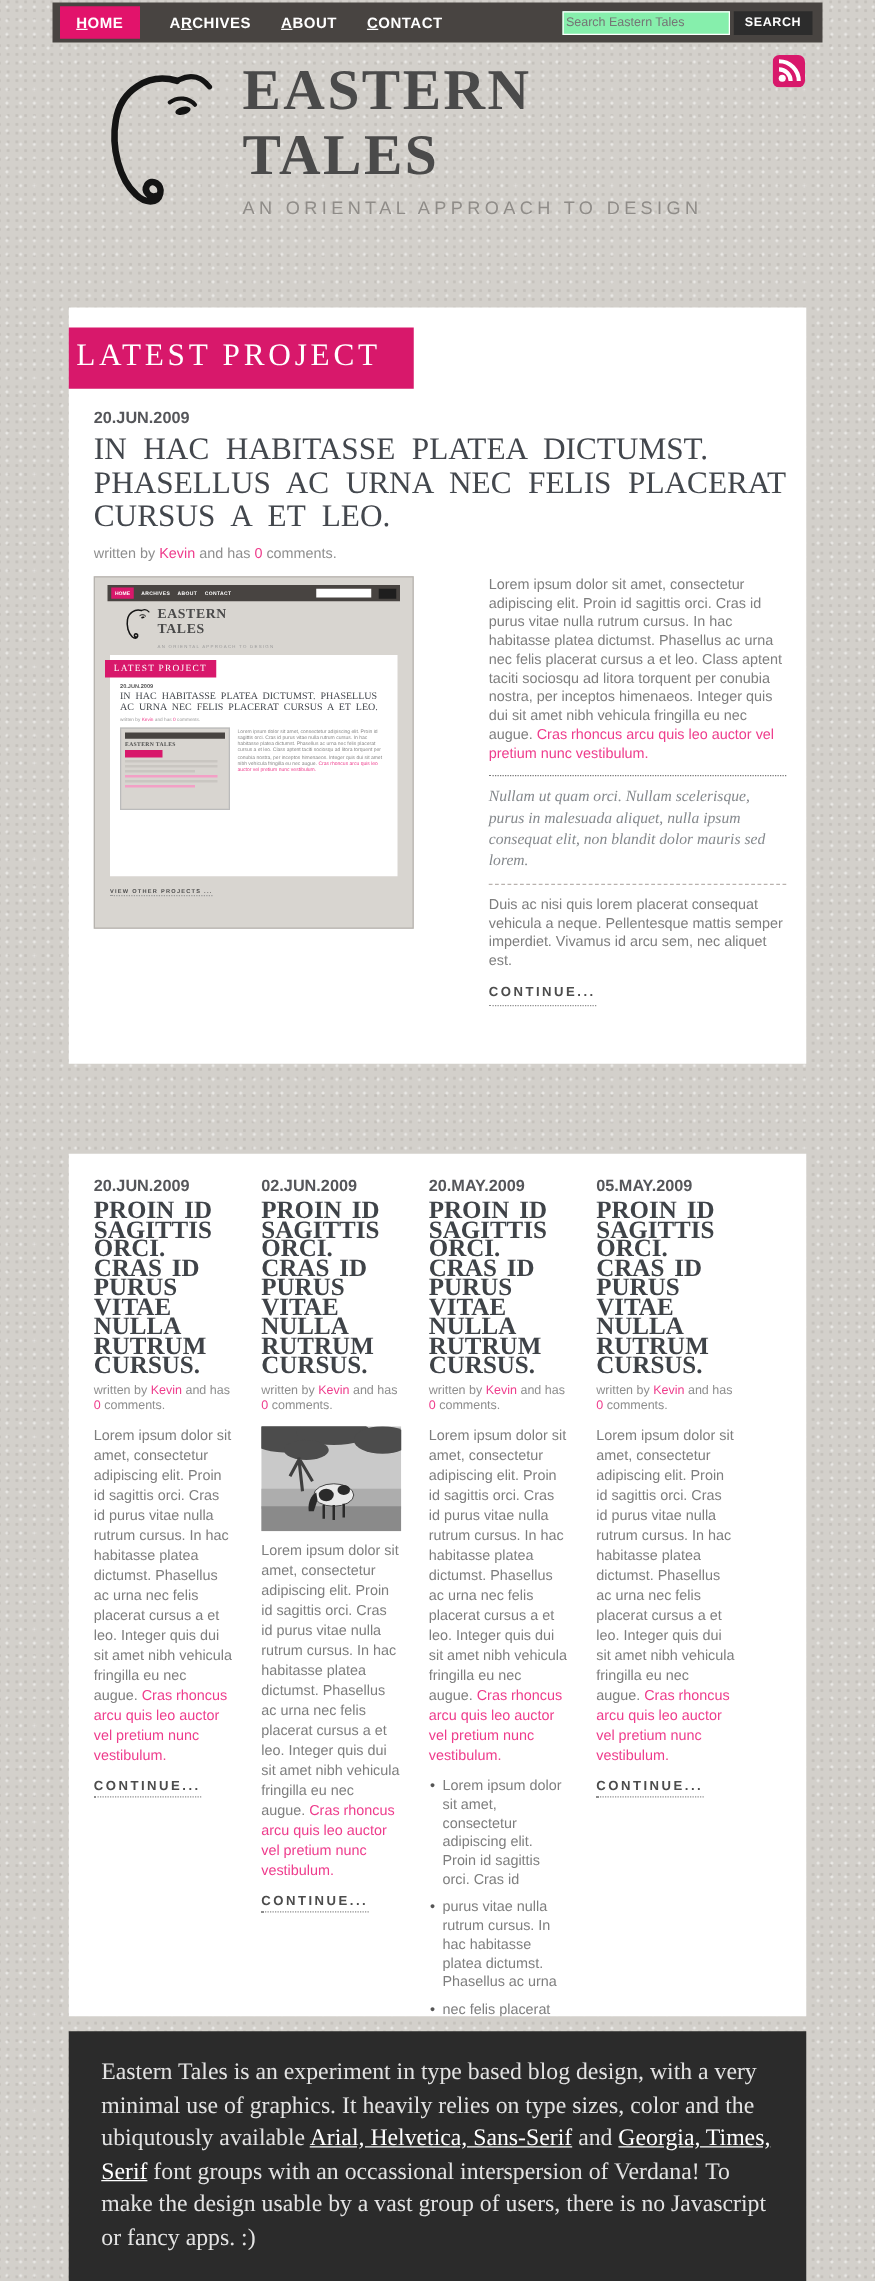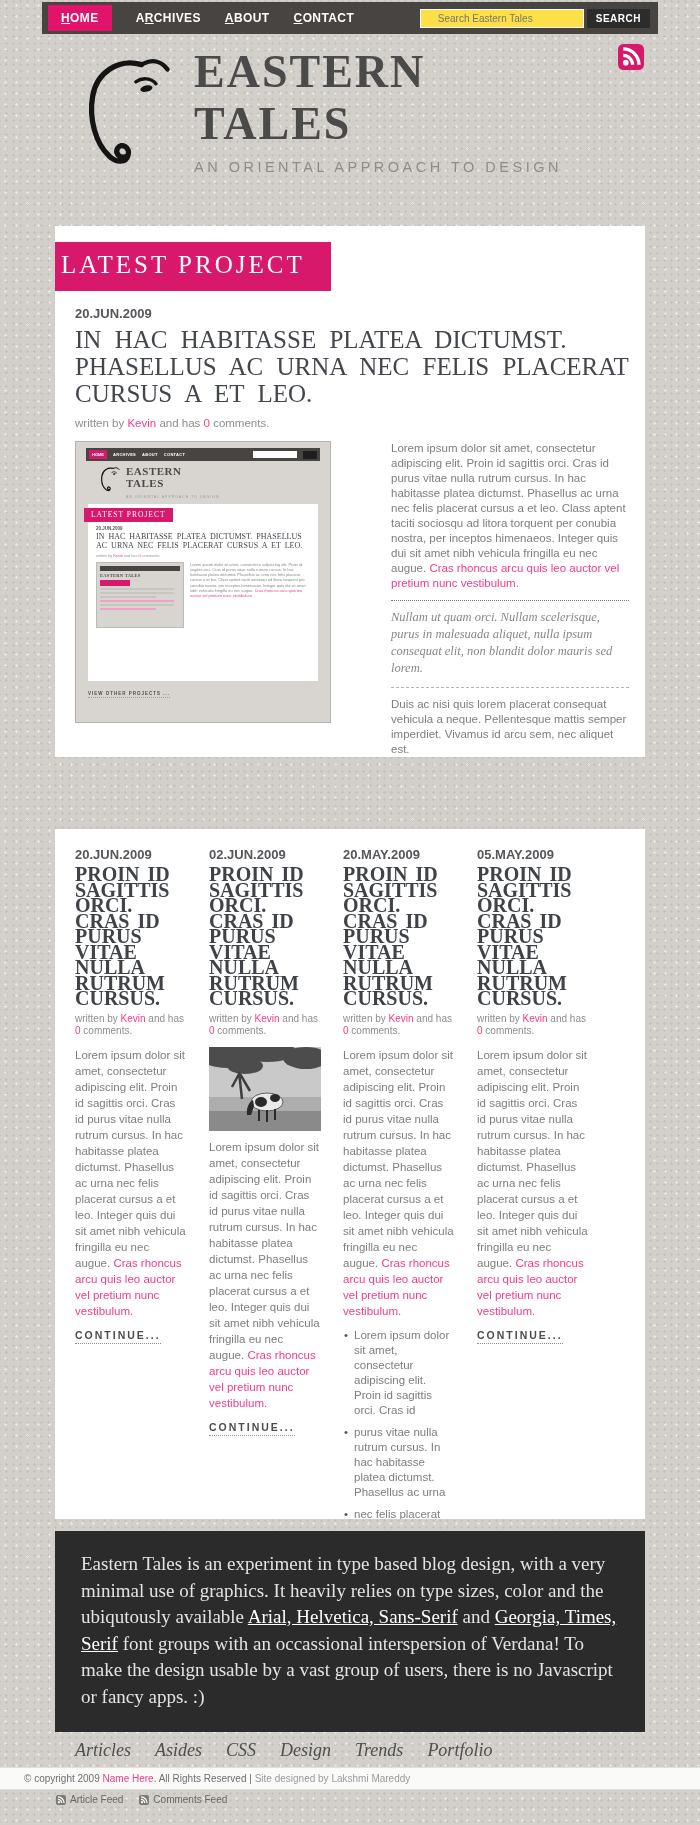--- a/index.html
+++ b/index.html
@@ -29,8 +29,8 @@
   .nav-item.active{background:#e2136b;padding:6px 13px;margin-left:-8px;}
   .searchwrap{margin-left:auto;display:flex;align-items:center;gap:3px;}
   .searchwrap input{
-    width:128px;height:17px;border:1px solid #fff;font-size:10px;padding:0 17px;
-    color:#555;background:#fde047;font-family:"Liberation Sans",sans-serif;
+    width:128px;height:17px;border:1px solid #fff;font-size:10px;padding:0 2px;
+    color:#555;background:#86efac;font-family:"Liberation Sans",sans-serif;
   }
   .searchbtn{
     background:#2c2c2c;color:#fff;font-size:10px;font-weight:bold;border:0;

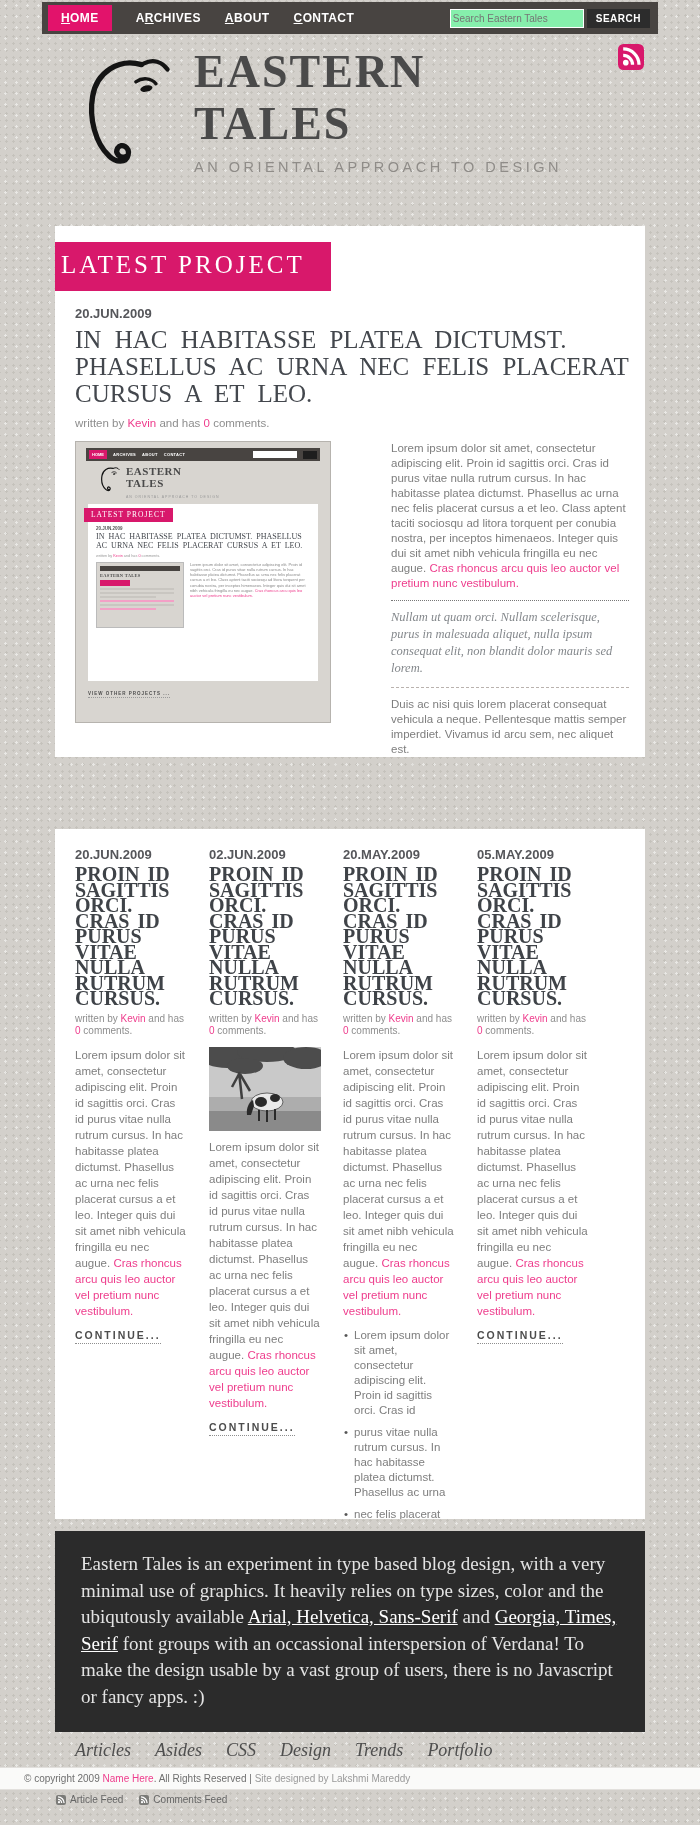--- a/index.html
+++ b/index.html
@@ -58,7 +58,7 @@
     font-family:"Liberation Serif",serif;font-size:25px;letter-spacing:3px;
     padding:9px 26px 12px 21px;white-space:nowrap;
   }
-  .box1{margin-top:20px;height:531px;padding:80px 16px 0 20px;overflow:hidden;}
+  .box1{margin-top:40px;height:605px;padding:80px 16px 0 20px;overflow:hidden;}
   .box1 .banner{top:16px;}
   .date{font-size:13px;font-weight:bold;color:#55565a;}
   .bigtitle{

